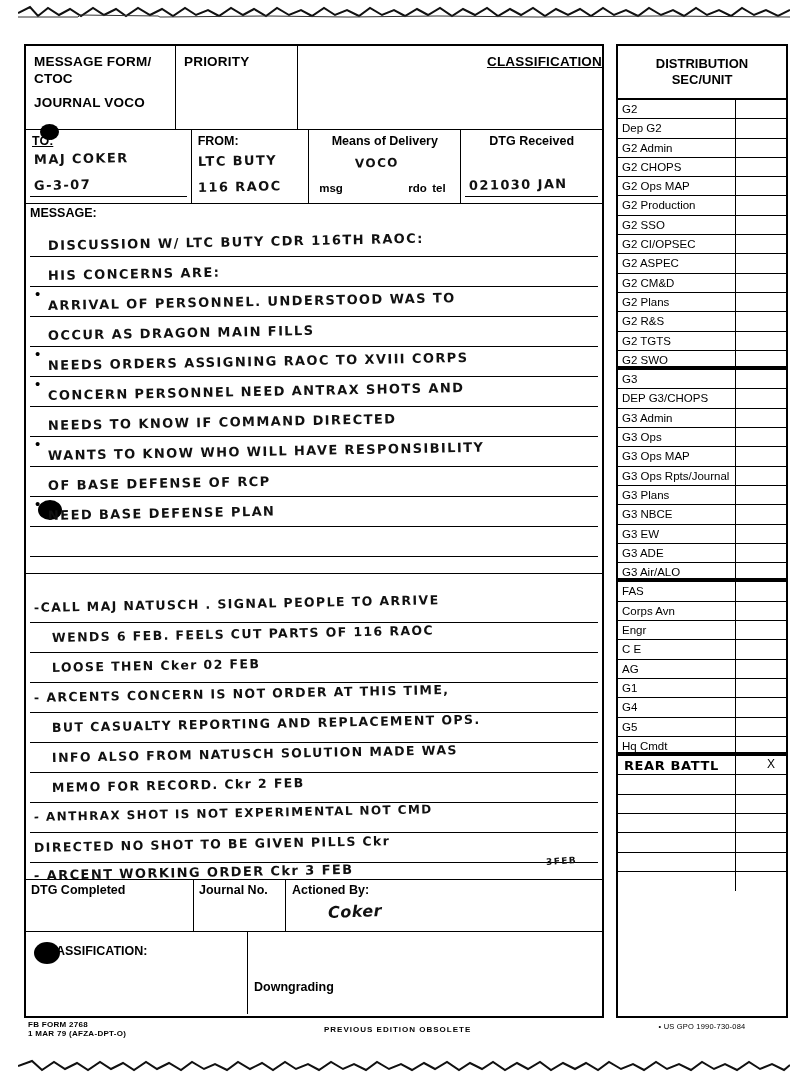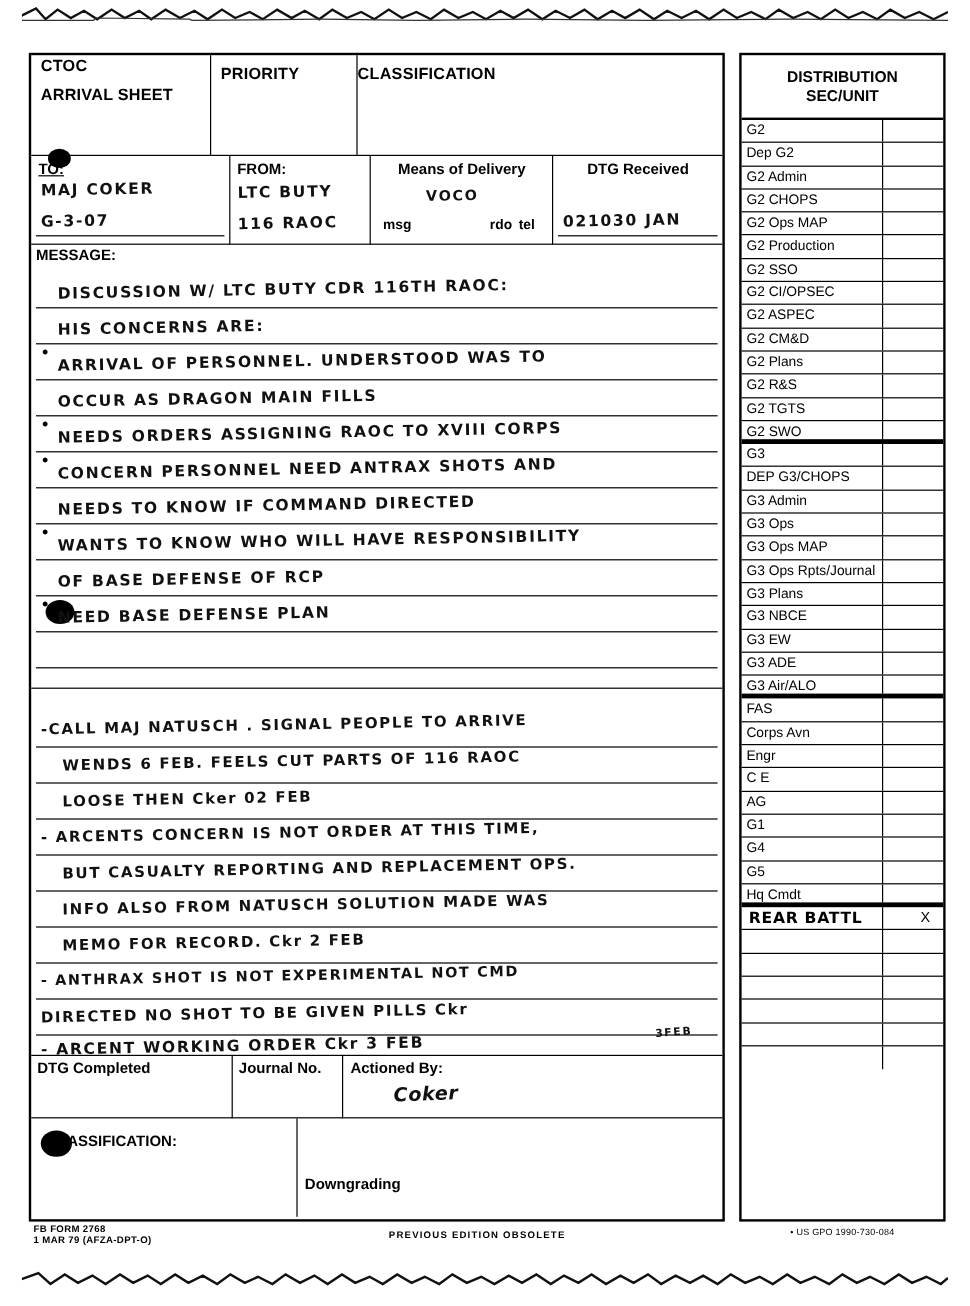--- a/index.html
+++ b/index.html
@@ -78,6 +78,7 @@
 
     <div class="row" style="height:84px;">
       <div class="cell" style="width:150px;height:84px;">
+        <div class="hdr-label">MESSAGE FORM/</div>
         <div class="hdr-label" style="padding-top:0;">CTOC</div>
         <div class="hdr-label" style="padding-top:7px;">ARRIVAL SHEET</div>
       </div>

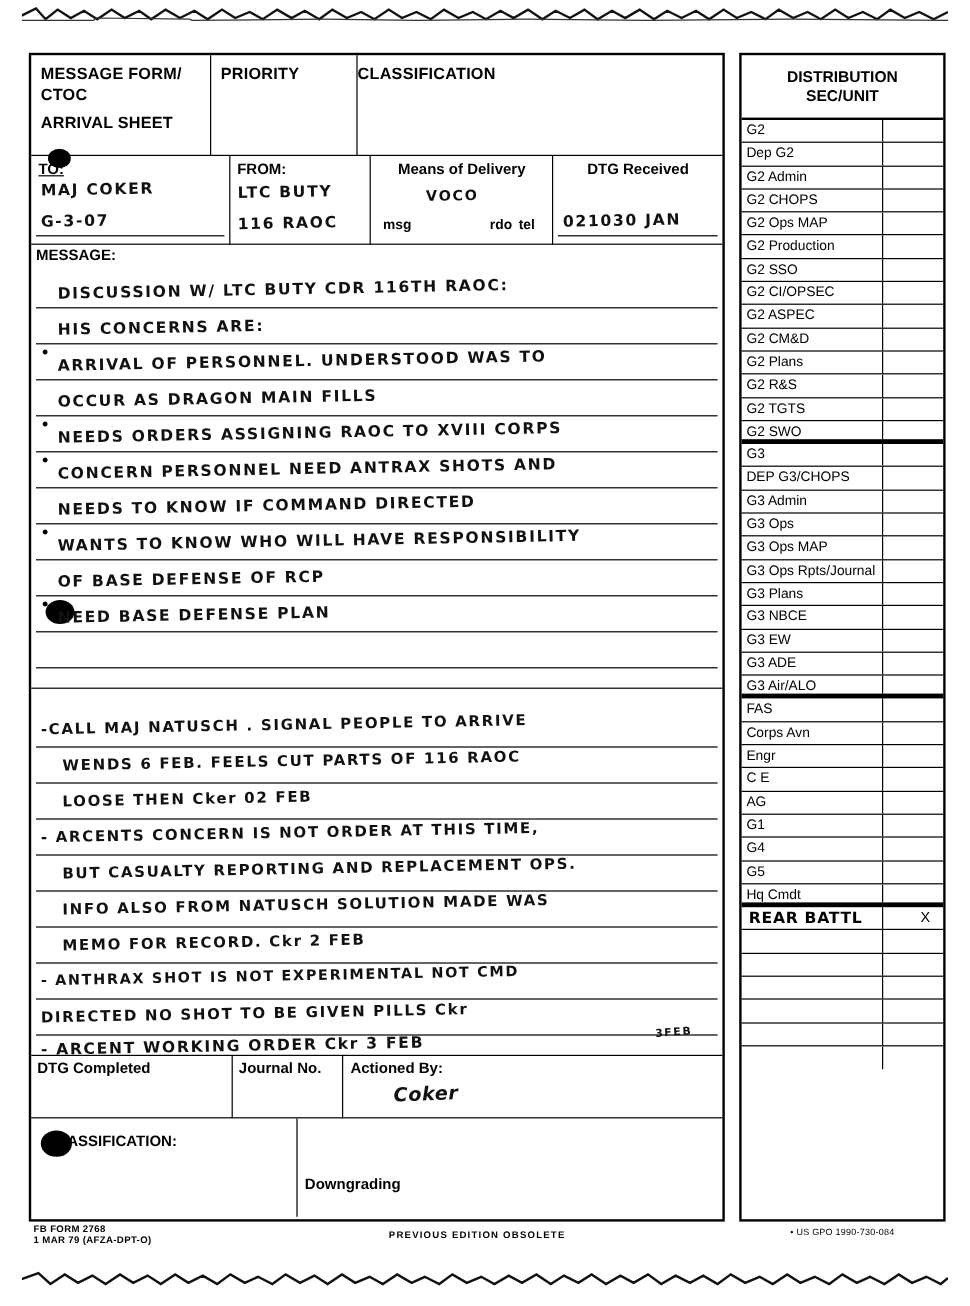--- a/index.html
+++ b/index.html
@@ -86,7 +86,7 @@
         <div class="hdr-label">PRIORITY</div>
       </div>
       <div class="cell" style="width:304px;height:84px;border-right:none;">
-        <div class="hdr-label" style="text-align:left;padding-left:0;">CLASSIFICATION</div>
+        <div class="hdr-label" style="text-align:right;padding-left:0;text-decoration:underline;">CLASSIFICATION</div>
       </div>
     </div>
 

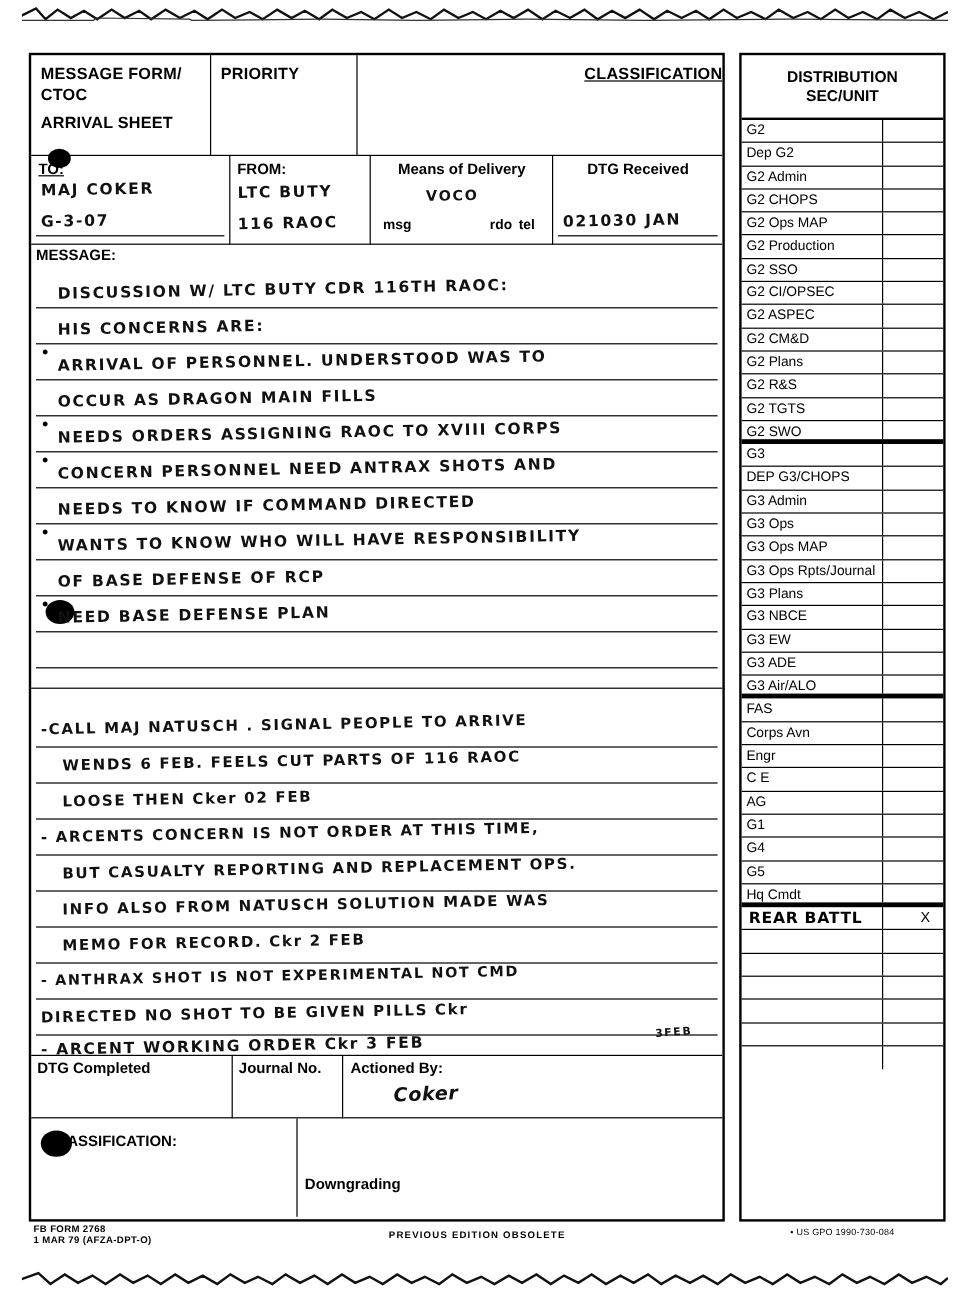--- a/index.html
+++ b/index.html
@@ -80,7 +80,7 @@
       <div class="cell" style="width:150px;height:84px;">
         <div class="hdr-label">MESSAGE FORM/</div>
         <div class="hdr-label" style="padding-top:0;">CTOC</div>
-        <div class="hdr-label" style="padding-top:7px;">ARRIVAL SHEET</div>
+        <div class="hdr-label" style="padding-top:7px;">JOURNAL VOCO</div>
       </div>
       <div class="cell" style="width:122px;height:84px;">
         <div class="hdr-label">PRIORITY</div>

